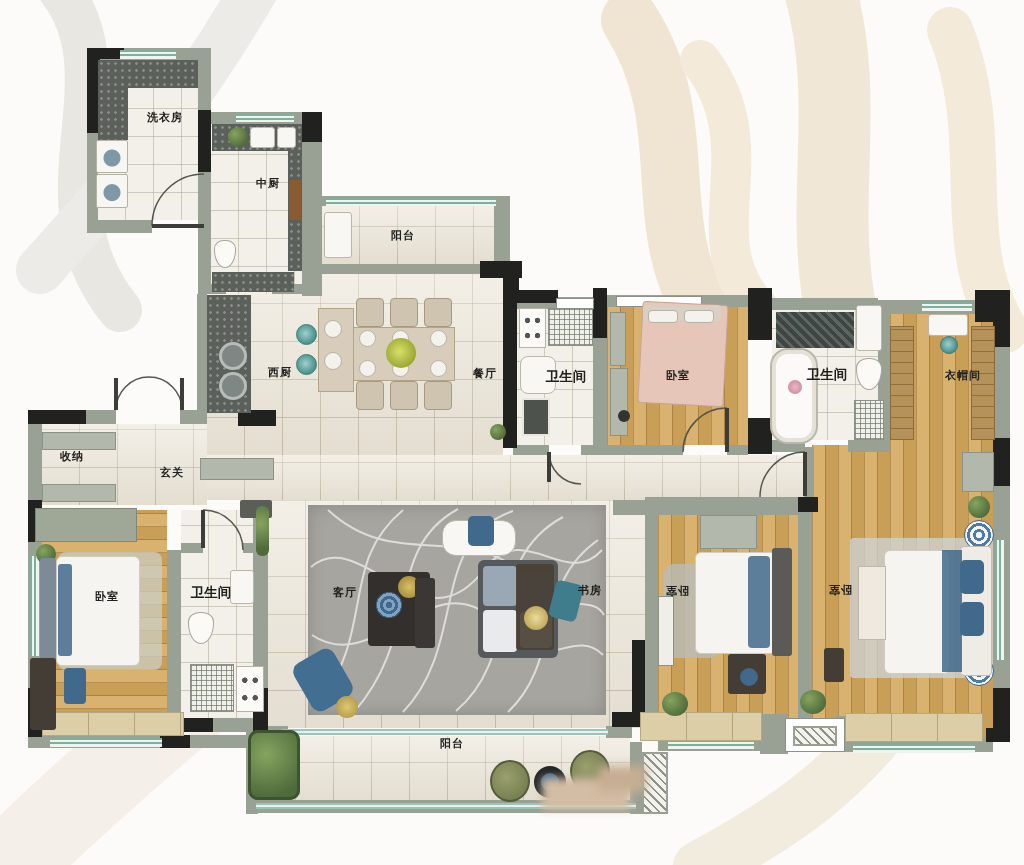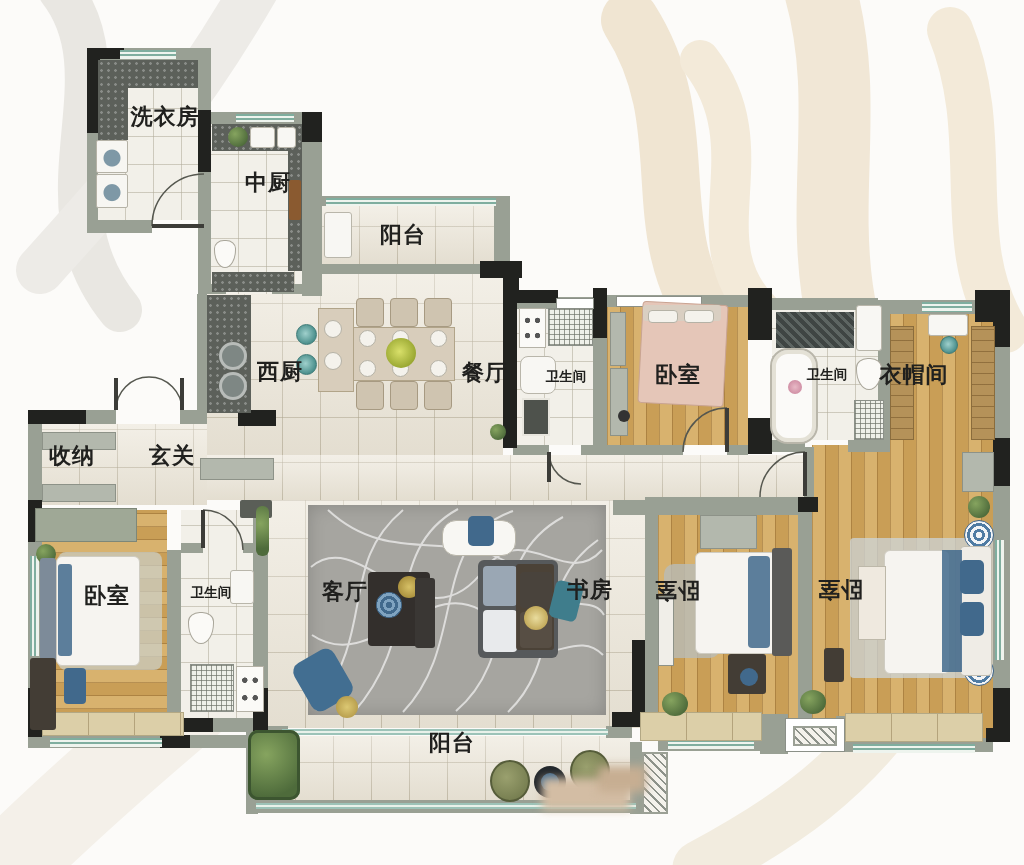--- a/index.html
+++ b/index.html
@@ -53,7 +53,7 @@
   .nst{background:repeating-radial-gradient(circle at 50% 50%,#f2f4f6 0 3px,#4f7ba3 3px 6px,#f2f4f6 6px 9px,#4f7ba3 9px 12px);border-radius:50%;border:1px solid #3f6488}
   .cab{background:#b3b8ad;border:1px solid #8d9288}
   .ward{background:#b59259;border:1px solid #8a6c3c;background-image:repeating-linear-gradient(0deg,transparent 0 10px,rgba(90,60,20,.4) 10px 11px)}
-  .lbl{position:absolute;transform:translate(-50%,-50%);font-weight:bold;font-size:22px;color:#20201e;letter-spacing:1px;white-space:nowrap;z-index:40}
+  .lbl{position:absolute;transform:translate(-50%,-50%);font-weight:bold;font-size:11px;color:#20201e;letter-spacing:1px;white-space:nowrap;z-index:40}
   .lbl.sm{font-size:13.5px;letter-spacing:0}
   .lbl.rot{transform:translate(-50%,-50%) rotate(180deg)}
   svg.ovl{position:absolute;left:0;top:0;pointer-events:none}

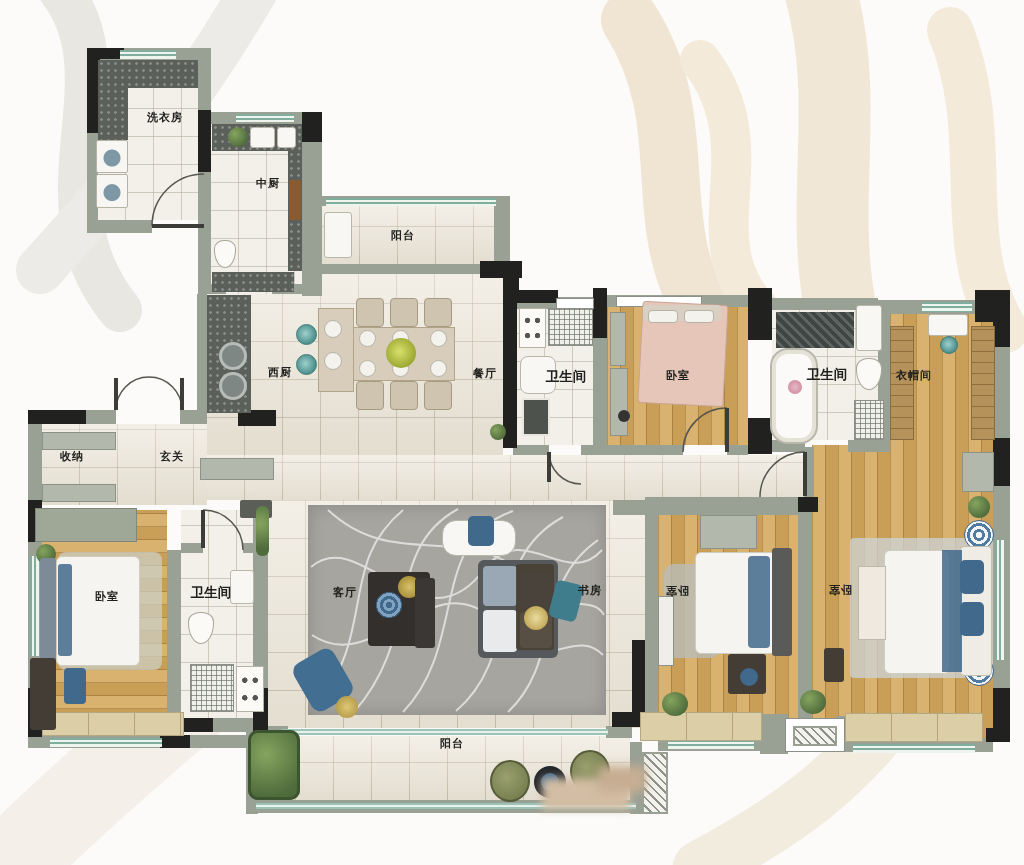--- a/index.html
+++ b/index.html
@@ -373,7 +373,7 @@
   <s class="lbl sm" style="left:566px;top:377px">卫生间</s>
   <s class="lbl" style="left:678px;top:375px">卧室</s>
   <s class="lbl sm" style="left:827px;top:375px">卫生间</s>
-  <s class="lbl" style="left:914px;top:375px">衣帽间</s>
+  <s class="lbl" style="left:963px;top:375px">衣帽间</s>
   <s class="lbl" style="left:107px;top:596px">卧室</s>
   <s class="lbl sm" style="left:211px;top:593px">卫生间</s>
   <s class="lbl" style="left:345px;top:592px">客厅</s>

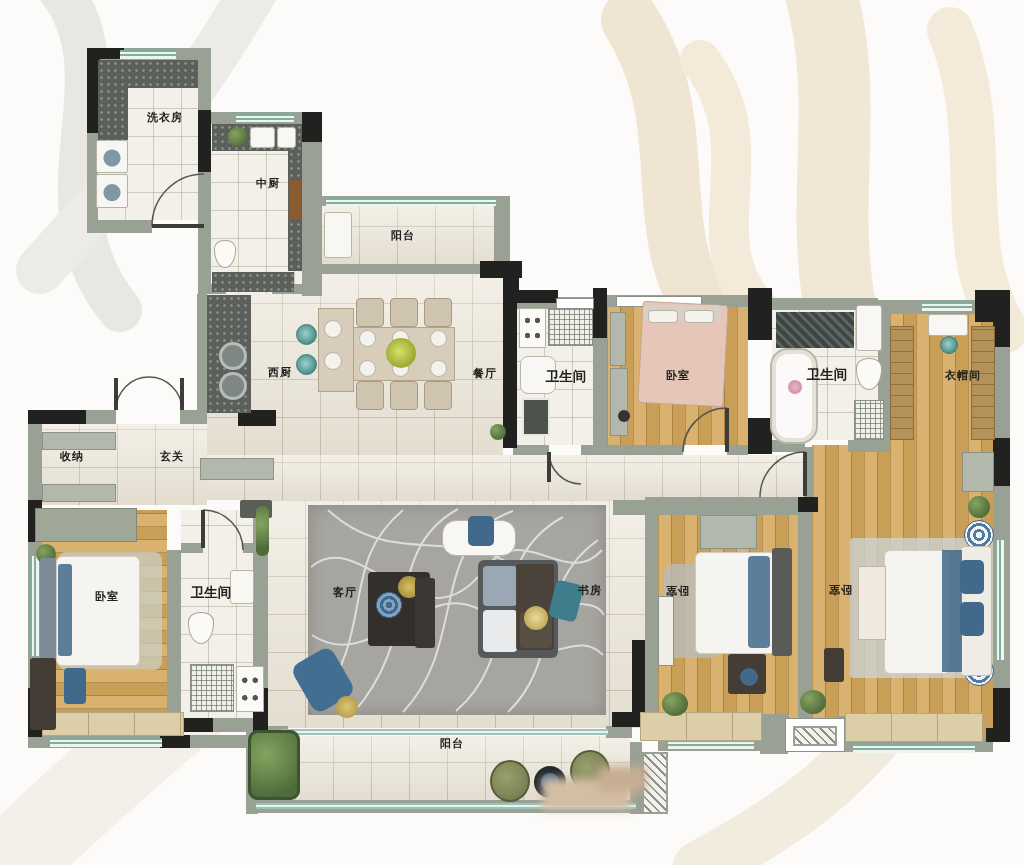--- a/index.html
+++ b/index.html
@@ -369,7 +369,7 @@
   <s class="lbl" style="left:280px;top:372px">西厨</s>
   <s class="lbl" style="left:485px;top:373px">餐厅</s>
   <s class="lbl" style="left:72px;top:456px">收纳</s>
-  <s class="lbl" style="left:172px;top:456px">玄关</s>
+  <s class="lbl" style="left:172px;top:472px">玄关</s>
   <s class="lbl sm" style="left:566px;top:377px">卫生间</s>
   <s class="lbl" style="left:678px;top:375px">卧室</s>
   <s class="lbl sm" style="left:827px;top:375px">卫生间</s>

